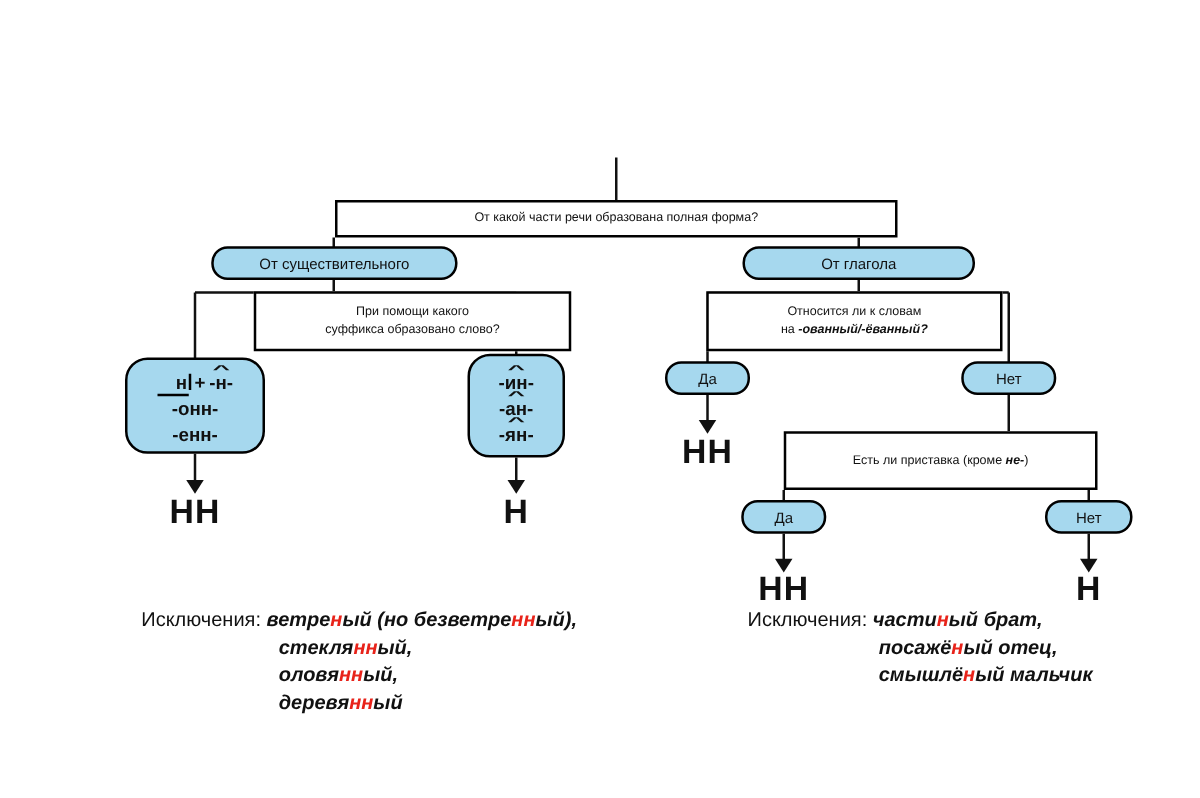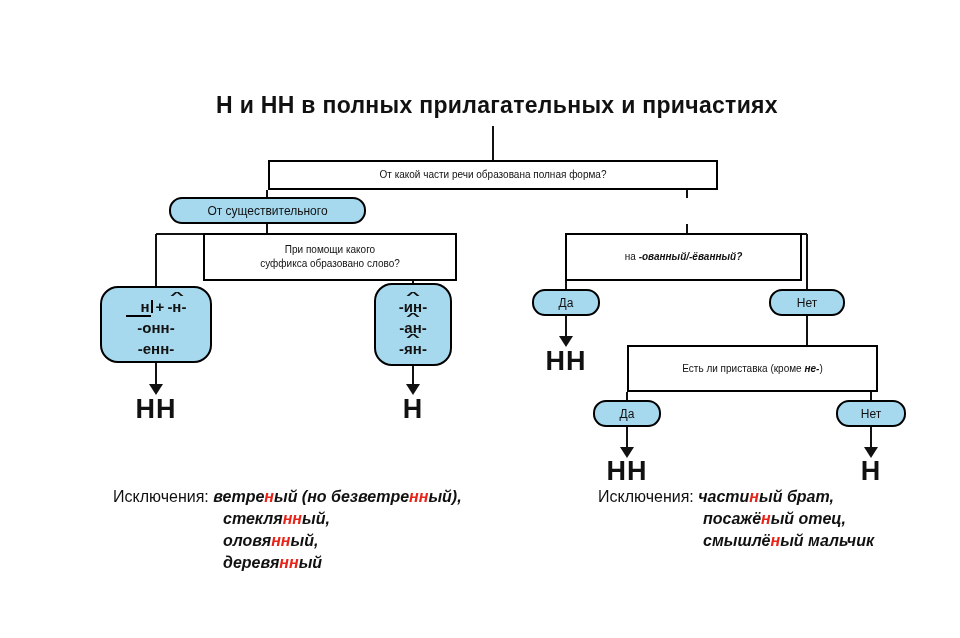--- a/index.html
+++ b/index.html
@@ -92,7 +92,6 @@
     </g>
   </svg>
 
-  <h1 class="title">Н и НН в полных прилагательных и причастиях</h1>
 
   <div class="qbox" style="left:268px; top:160px; width:450px; height:30px;">
     <span>От какой части речи образована полная форма?</span>

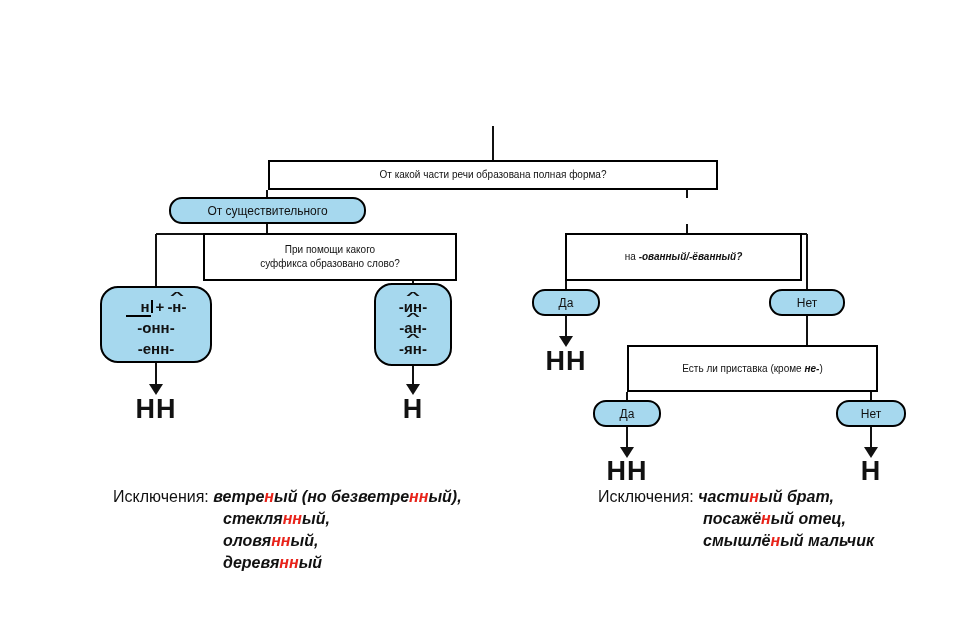--- a/index.html
+++ b/index.html
@@ -100,6 +100,9 @@
   <div class="pill" style="left:169px; top:197px; width:197px; height:27px;">
     <span>От существительного</span>
   </div>
+  <div class="pill" style="left:594px; top:197px; width:186px; height:27px;">
+    <span>От глагола</span>
+  </div>
 
   <div class="qbox" style="left:203px; top:233px; width:254px; height:48px;">
     <span>При помощи какого</span>

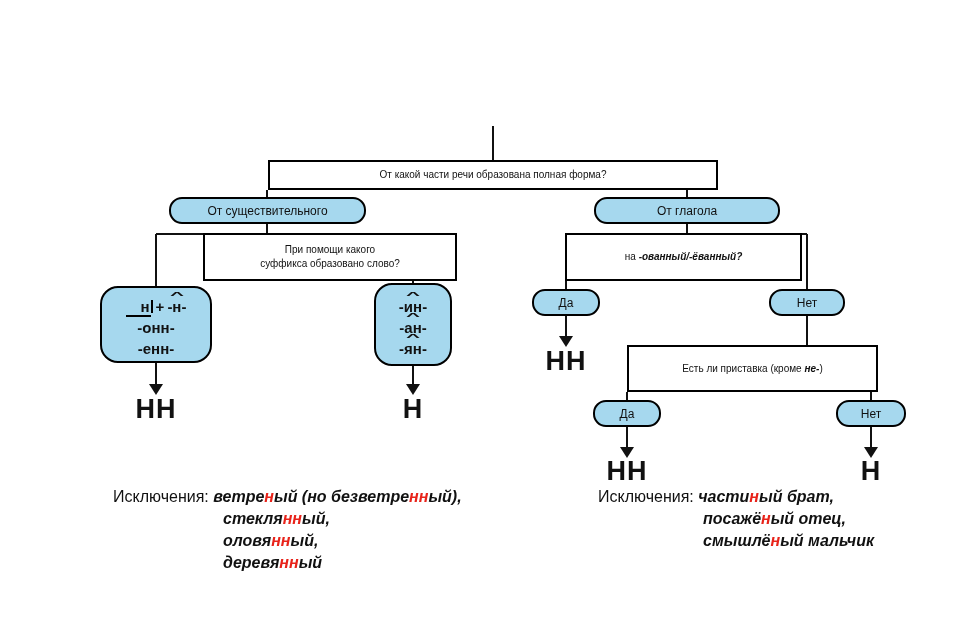--- a/index.html
+++ b/index.html
@@ -127,6 +127,7 @@
   <div class="result" style="left:413px; top:396px;">Н</div>
 
   <div class="qbox" style="left:565px; top:233px; width:237px; height:48px;">
+    <span>Относится ли к словам</span>
     <span><span>на </span><span class="bi">-ованный/-ёванный?</span></span>
   </div>
 

